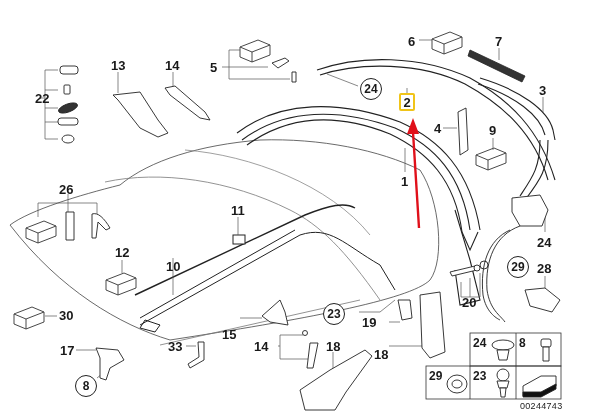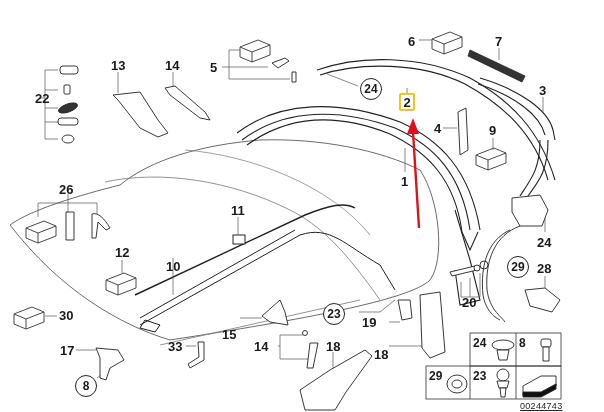--- a/index.html
+++ b/index.html
@@ -10,7 +10,7 @@
   .circ { position: absolute; width: 22px; height: 22px; border: 1.3px solid #222; border-radius: 50%; display: flex; align-items: center; justify-content: center; font-weight: bold; font-size: 12px; color: #1a1a1a; background: #fff; box-sizing: border-box; }
   .hl { position: absolute; border: 2px solid #f0c419; border-radius: 2px; font-weight: bold; font-size: 13px; color: #1a1a1a; width: 16px; height: 18px; display: flex; align-items: center; justify-content: center; box-sizing: border-box; background: #fff; }
   .cell-lbl { position: absolute; font-weight: bold; font-size: 12px; color: #1a1a1a; }
-  .ref { position: absolute; font-size: 9px; color: #222; font-family: "Liberation Sans", sans-serif; letter-spacing: 0.3px; text-decoration: underline; }
+  .ref { position: absolute; font-size: 9px; color: #222; font-family: "Liberation Sans", sans-serif; letter-spacing: 0.3px; }
 </style>
 </head>
 <body>

